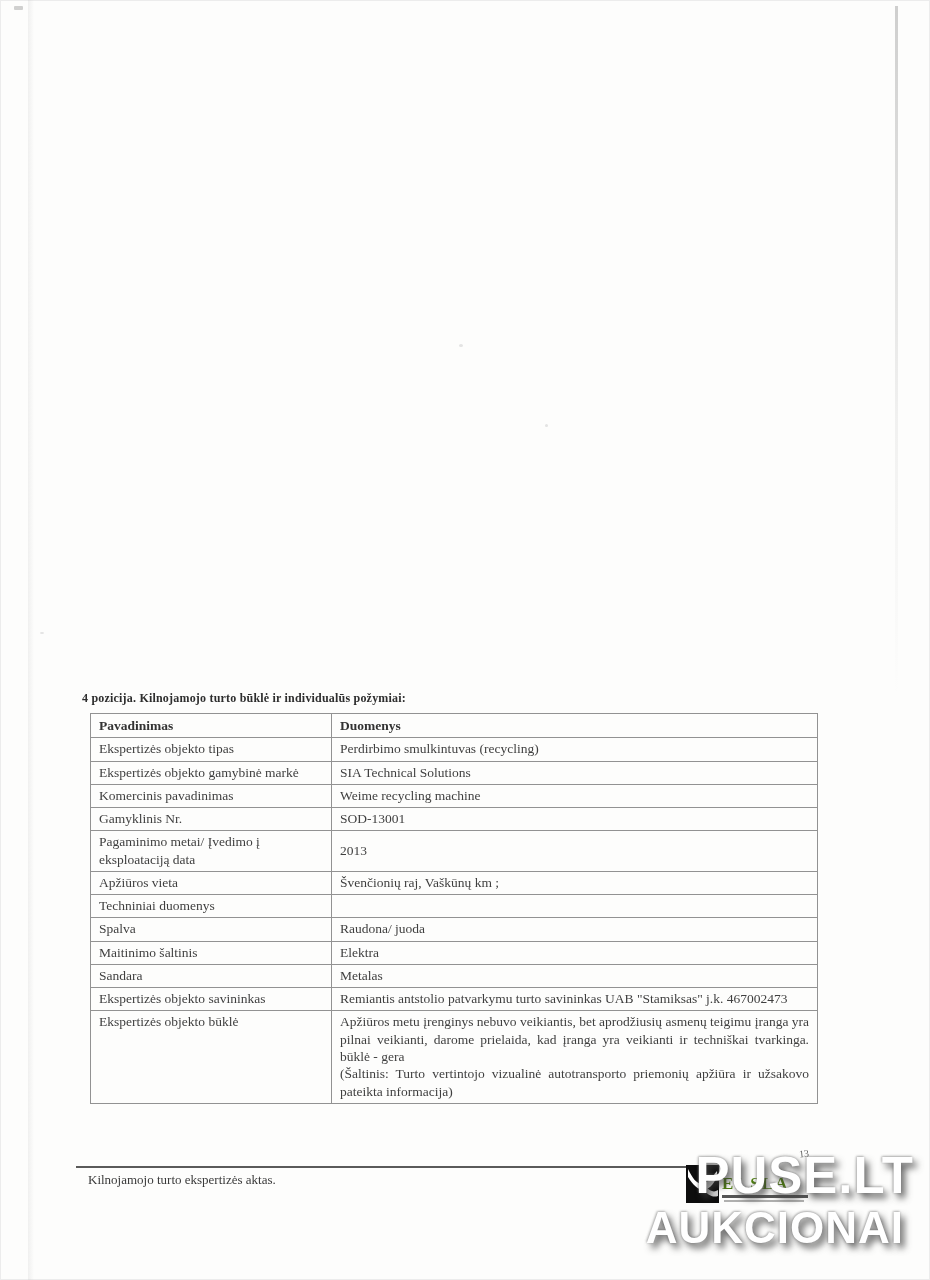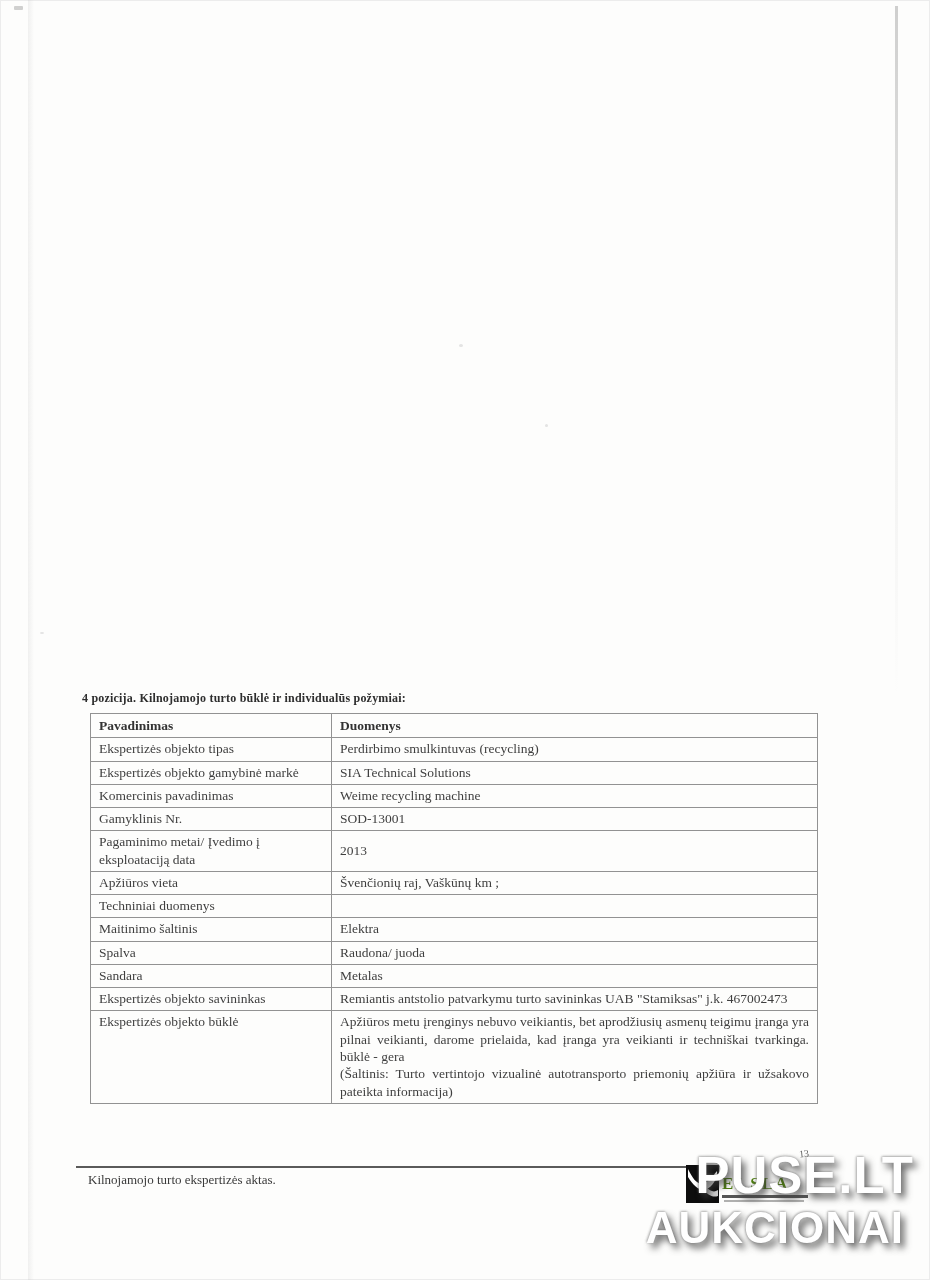--- a/index.html
+++ b/index.html
@@ -212,12 +212,12 @@
       <td></td>
     </tr>
     <tr class="r-single">
+      <td>Spalva</td>
+      <td>Raudona/ juoda</td>
+    </tr>
+    <tr class="r-single">
       <td>Maitinimo šaltinis</td>
       <td>Elektra</td>
-    </tr>
-    <tr class="r-single">
-      <td>Spalva</td>
-      <td>Raudona/ juoda</td>
     </tr>
     <tr class="r-single">
       <td>Sandara</td>

